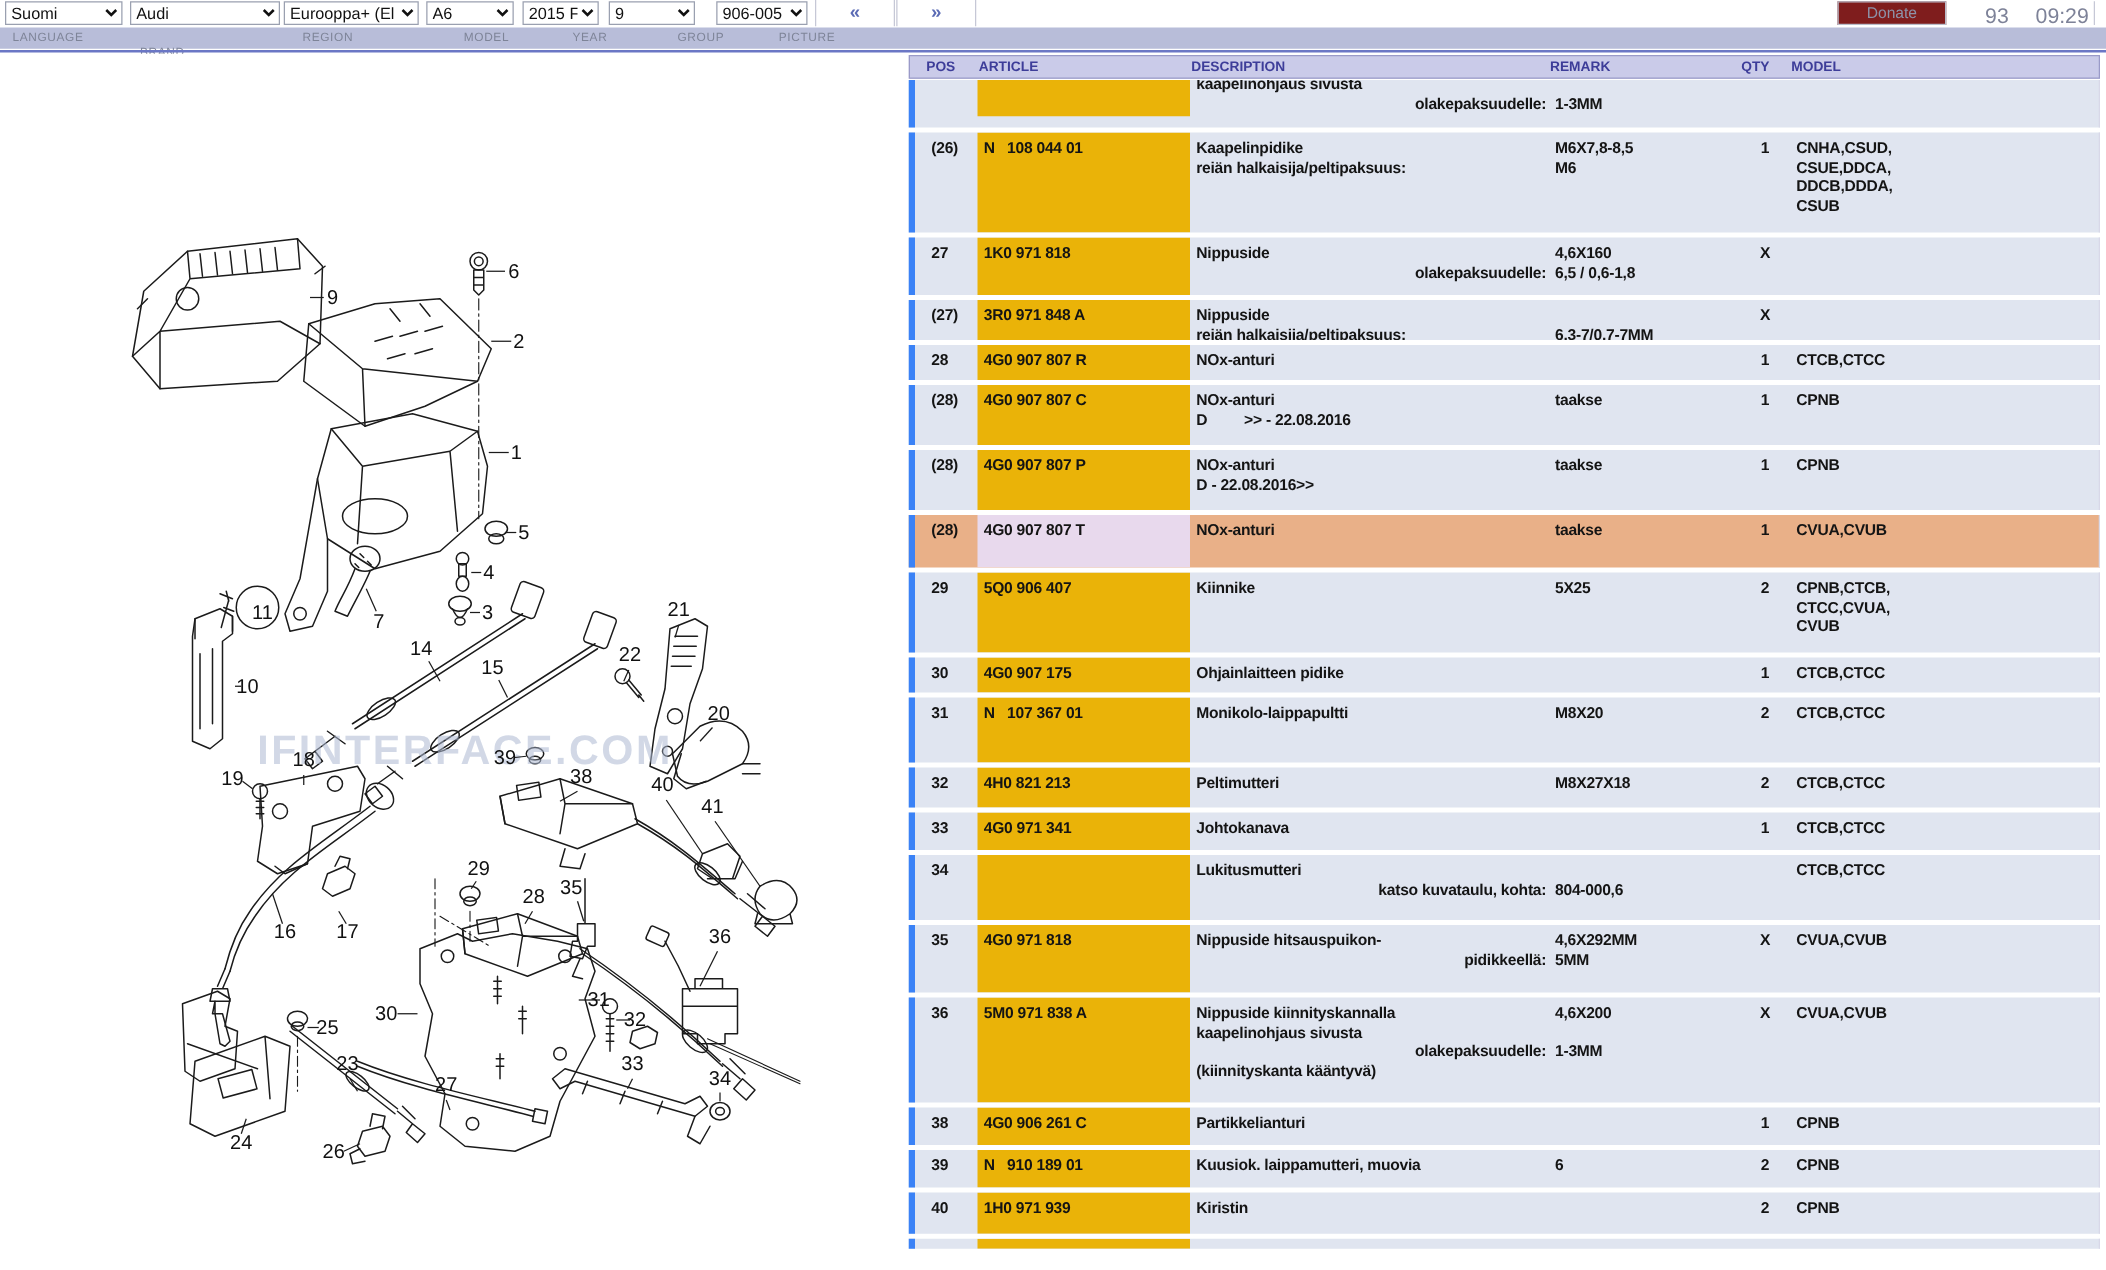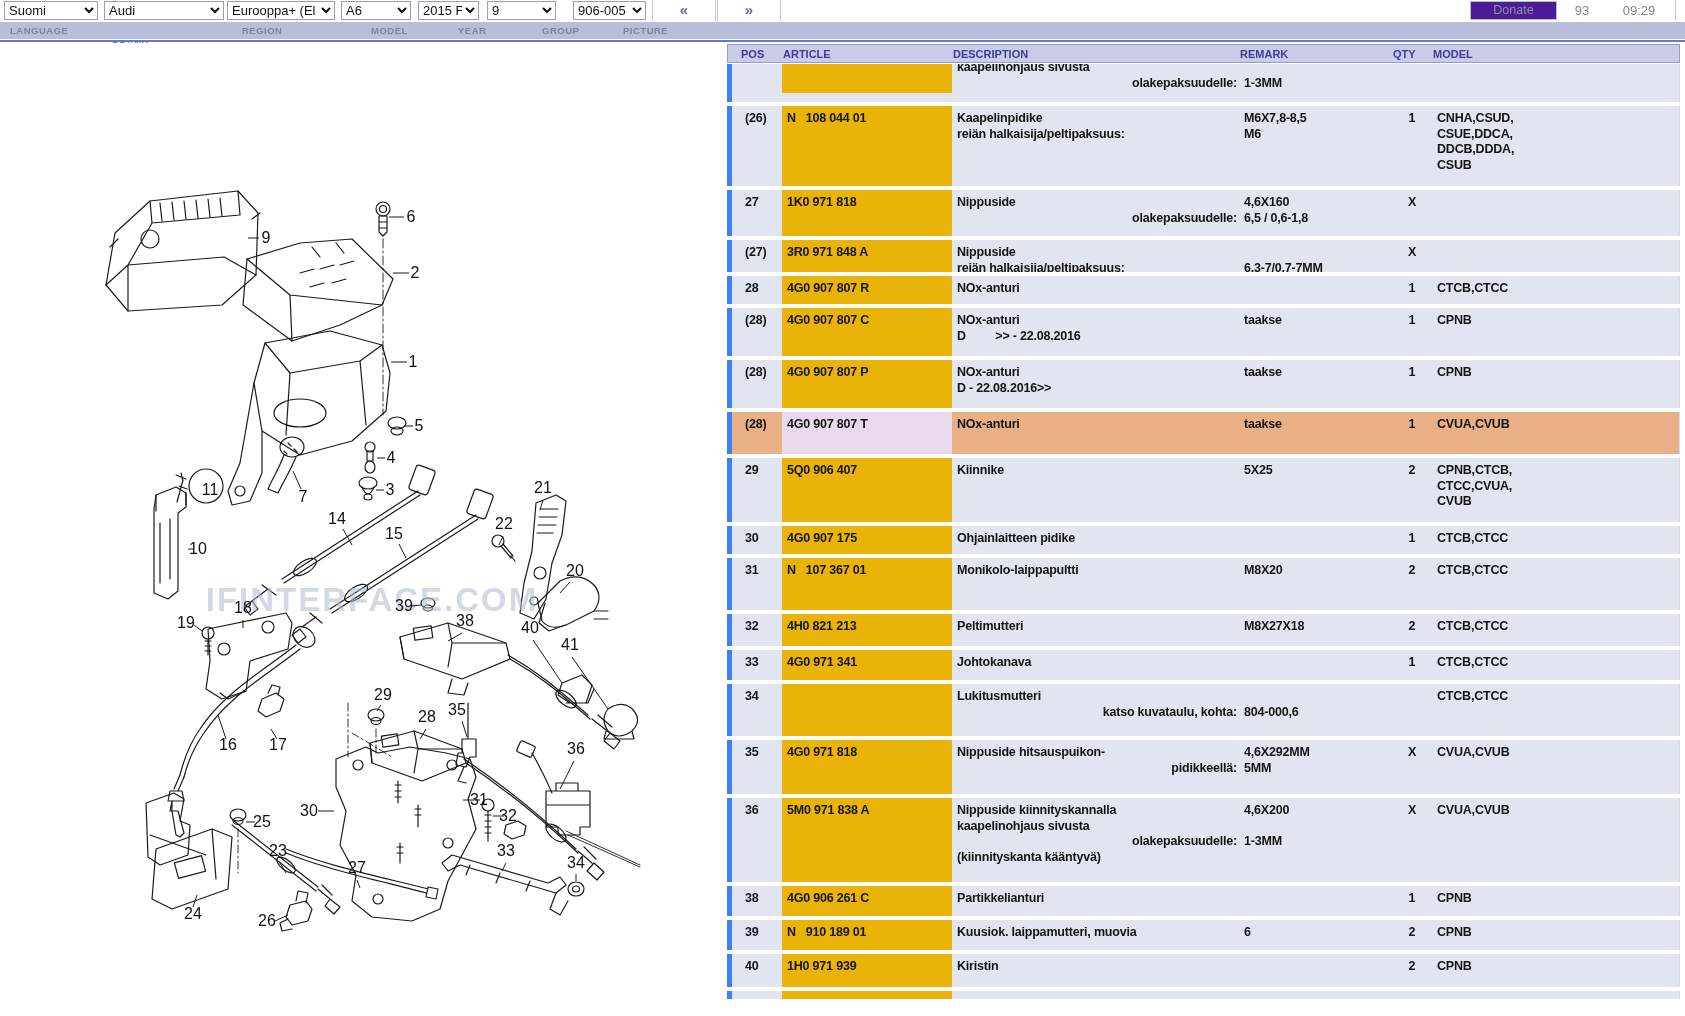--- a/index.html
+++ b/index.html
@@ -15,7 +15,7 @@
             text-align:center; line-height:20px; cursor:pointer; background:#fff; }
   .donate { position:absolute; left:1470px; top:1px; width:87px; height:19px;
             border:1px solid #b9bcc9; color:#8d92a8; font-size:12.5px; text-align:center;
-            line-height:17px; background:#4c1d95; cursor:pointer; }
+            line-height:17px; background:#7f1d1d; cursor:pointer; }
   .tb-txt { position:absolute; top:3px; color:#7d8298; font-size:13px; text-align:center; }
   .tb-sep { position:absolute; top:1px; width:1px; height:19px; background:#c6c8d6; }
   

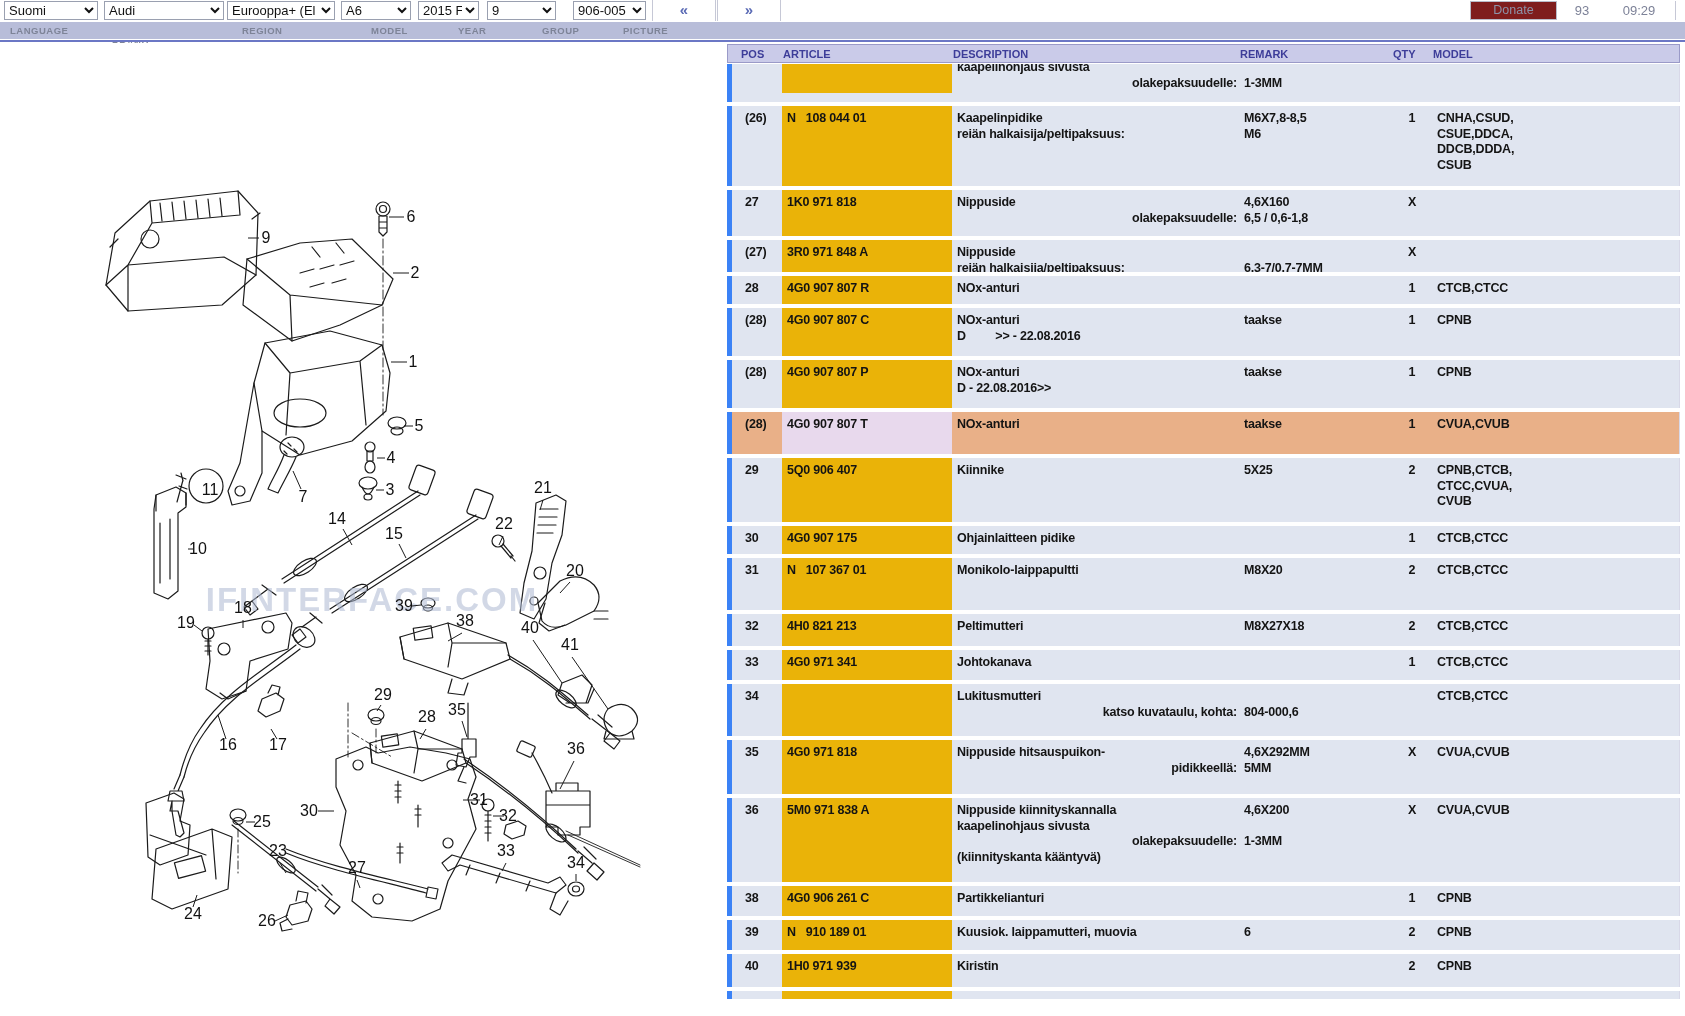--- a/index.html
+++ b/index.html
@@ -16,7 +16,7 @@
   .donate { position:absolute; left:1470px; top:1px; width:87px; height:19px;
             border:1px solid #b9bcc9; color:#8d92a8; font-size:12.5px; text-align:center;
             line-height:17px; background:#7f1d1d; cursor:pointer; }
-  .tb-txt { position:absolute; top:3px; color:#7d8298; font-size:13px; text-align:center; }
+  .tb-txt { position:absolute; top:3px; color:#7d8298; font-size:17px; text-align:right; }
   .tb-sep { position:absolute; top:1px; width:1px; height:19px; background:#c6c8d6; }
   
   .labelbar { position:absolute; left:0; top:22px; width:1685px; height:17px; background:#b8bdd9; }

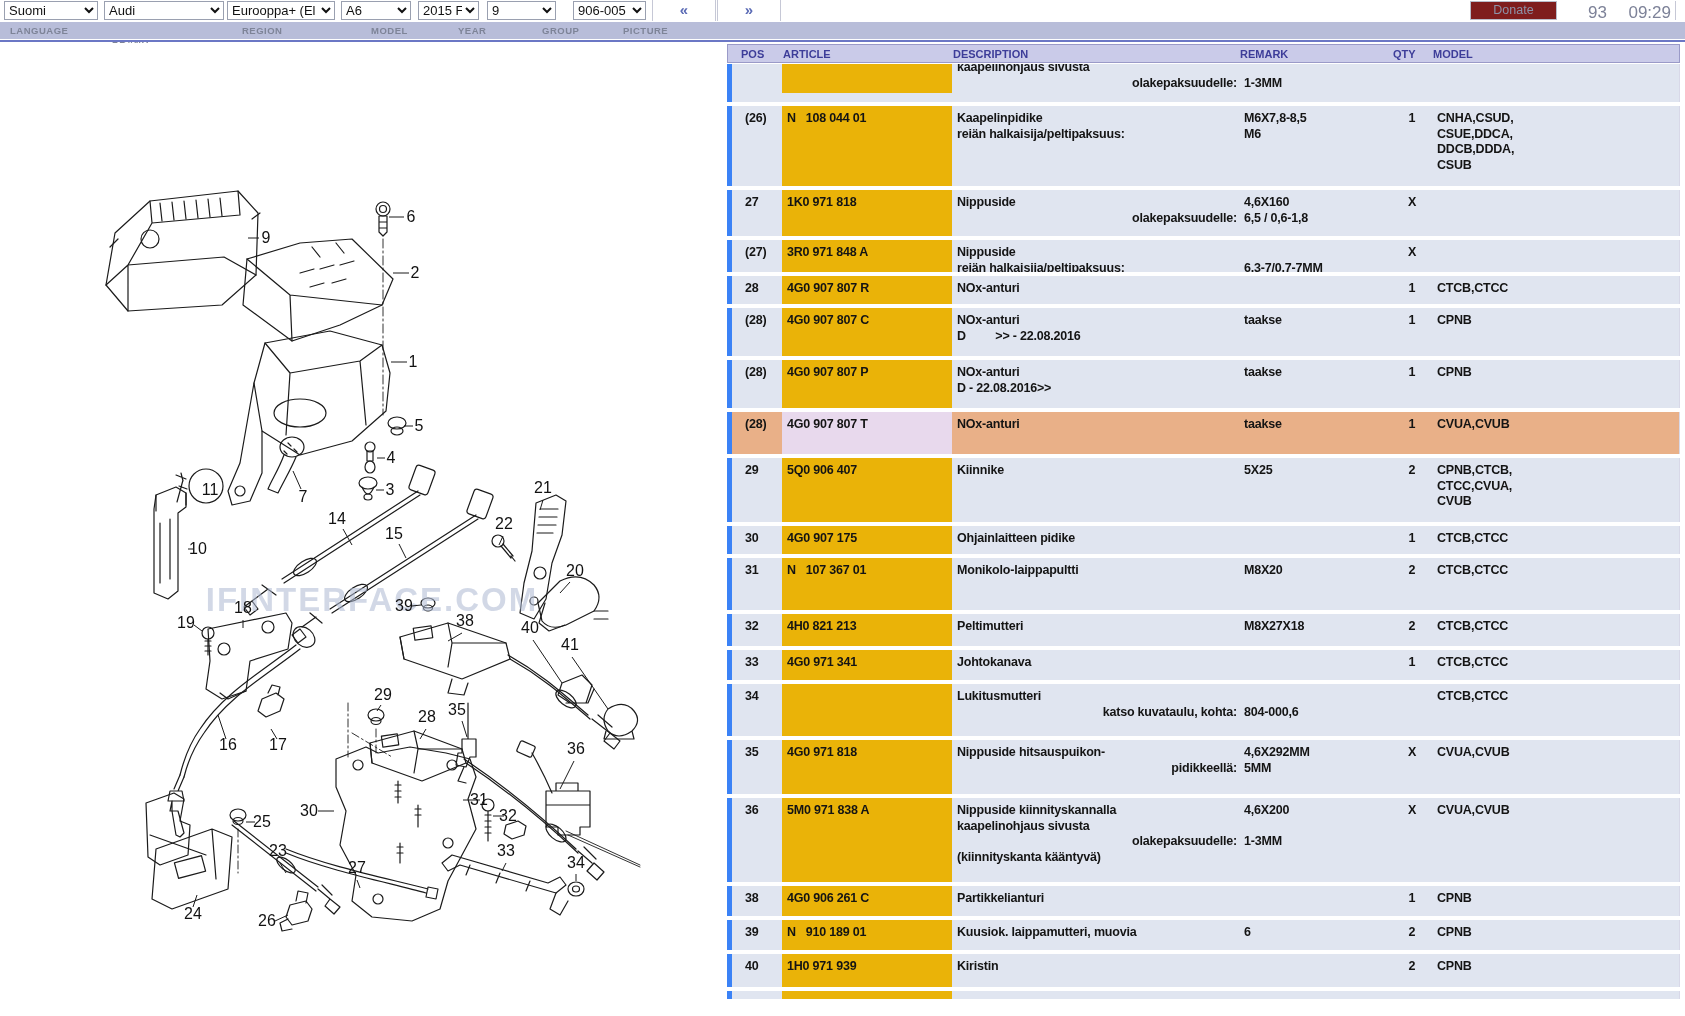--- a/index.html
+++ b/index.html
@@ -20,7 +20,7 @@
   .tb-sep { position:absolute; top:1px; width:1px; height:19px; background:#c6c8d6; }
   
   .labelbar { position:absolute; left:0; top:22px; width:1685px; height:17px; background:#b8bdd9; }
-  .labelbar span { position:absolute; top:3px; font-size:9.5px; font-weight:700;
+  .labelbar span { position:absolute; top:3px; font-size:9.5px; font-weight:400;
                    color:#7e8498; letter-spacing:.5px; }
   .bluerule { position:absolute; left:0; top:40px; width:1685px; height:2px; background:#6b77c5; }
   

